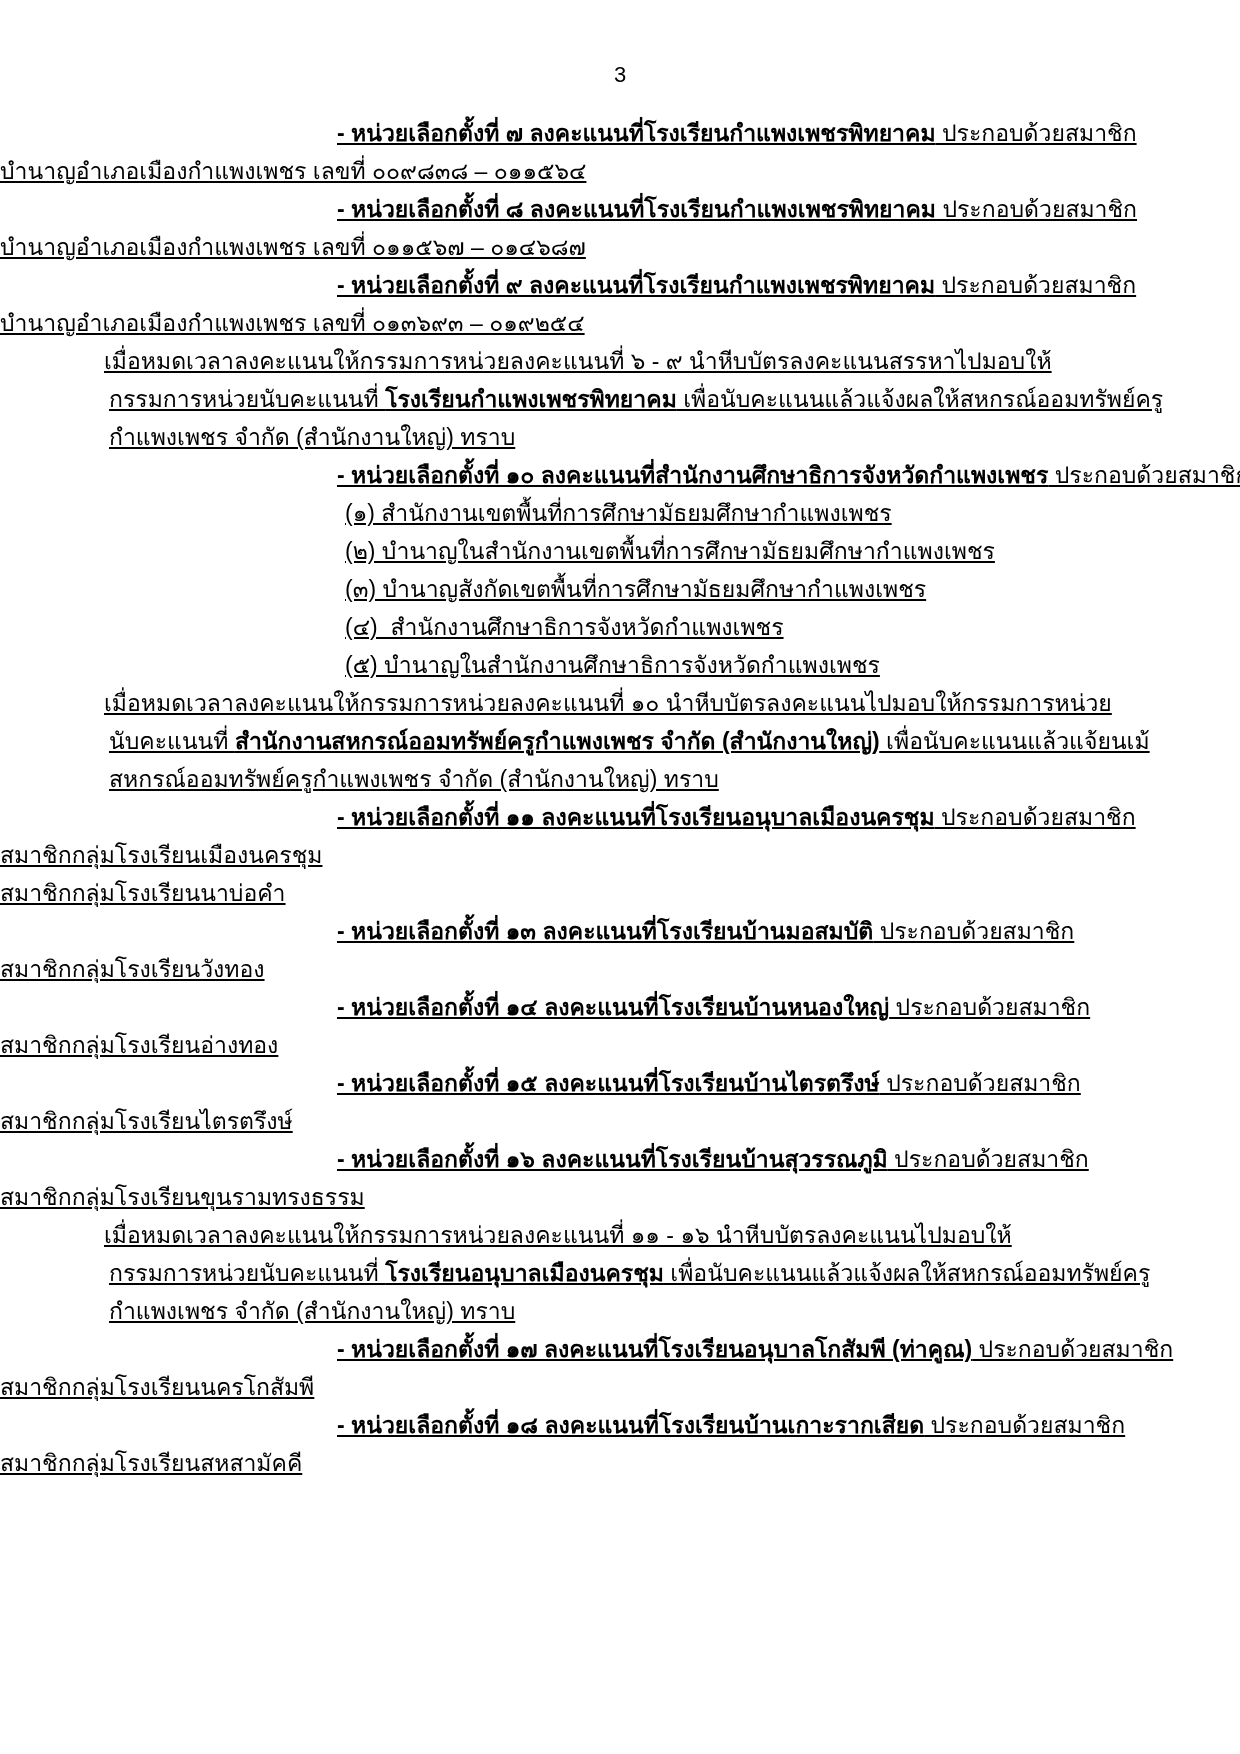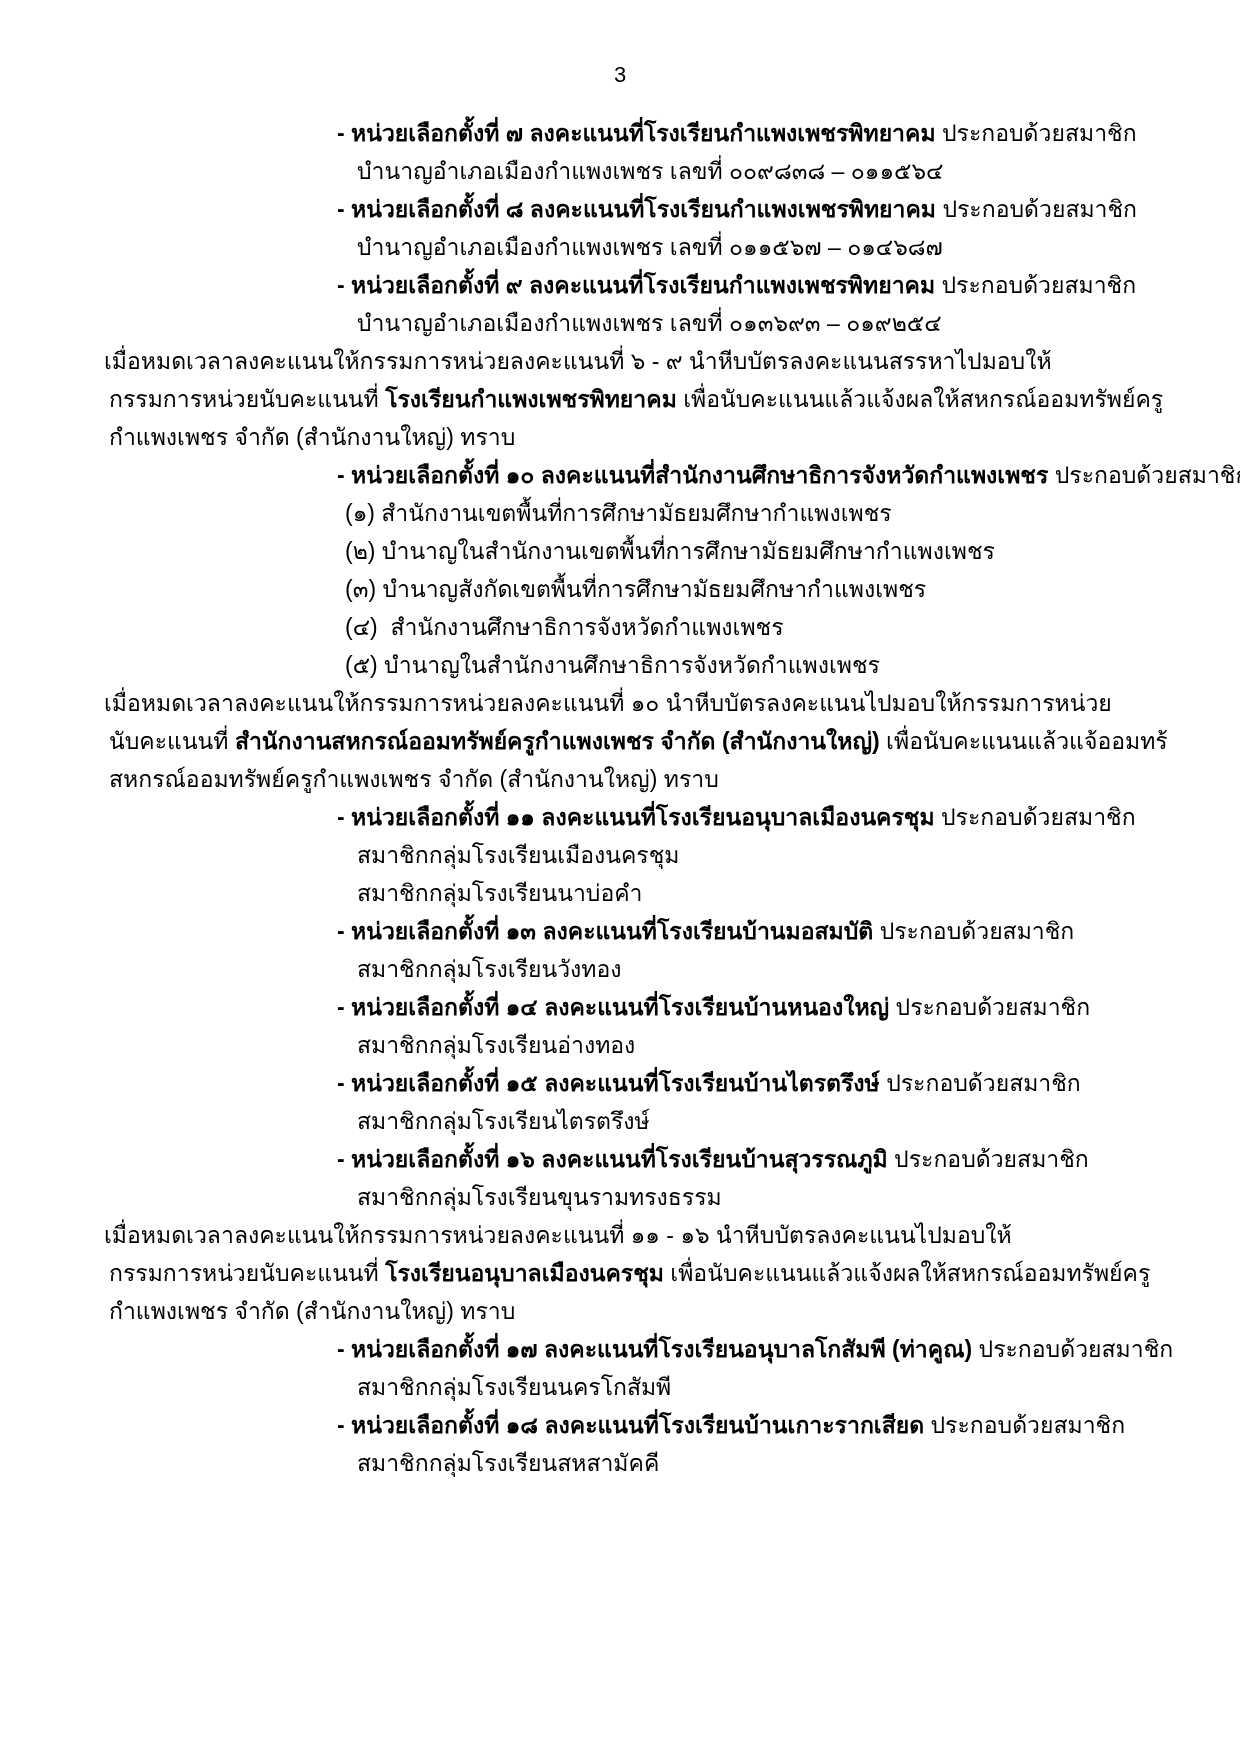--- a/index.html
+++ b/index.html
@@ -25,6 +25,7 @@
   }
   .doc {
     margin-top: 26px;
+    text-decoration: underline;
   }
   .line {
     font-size: 23px;

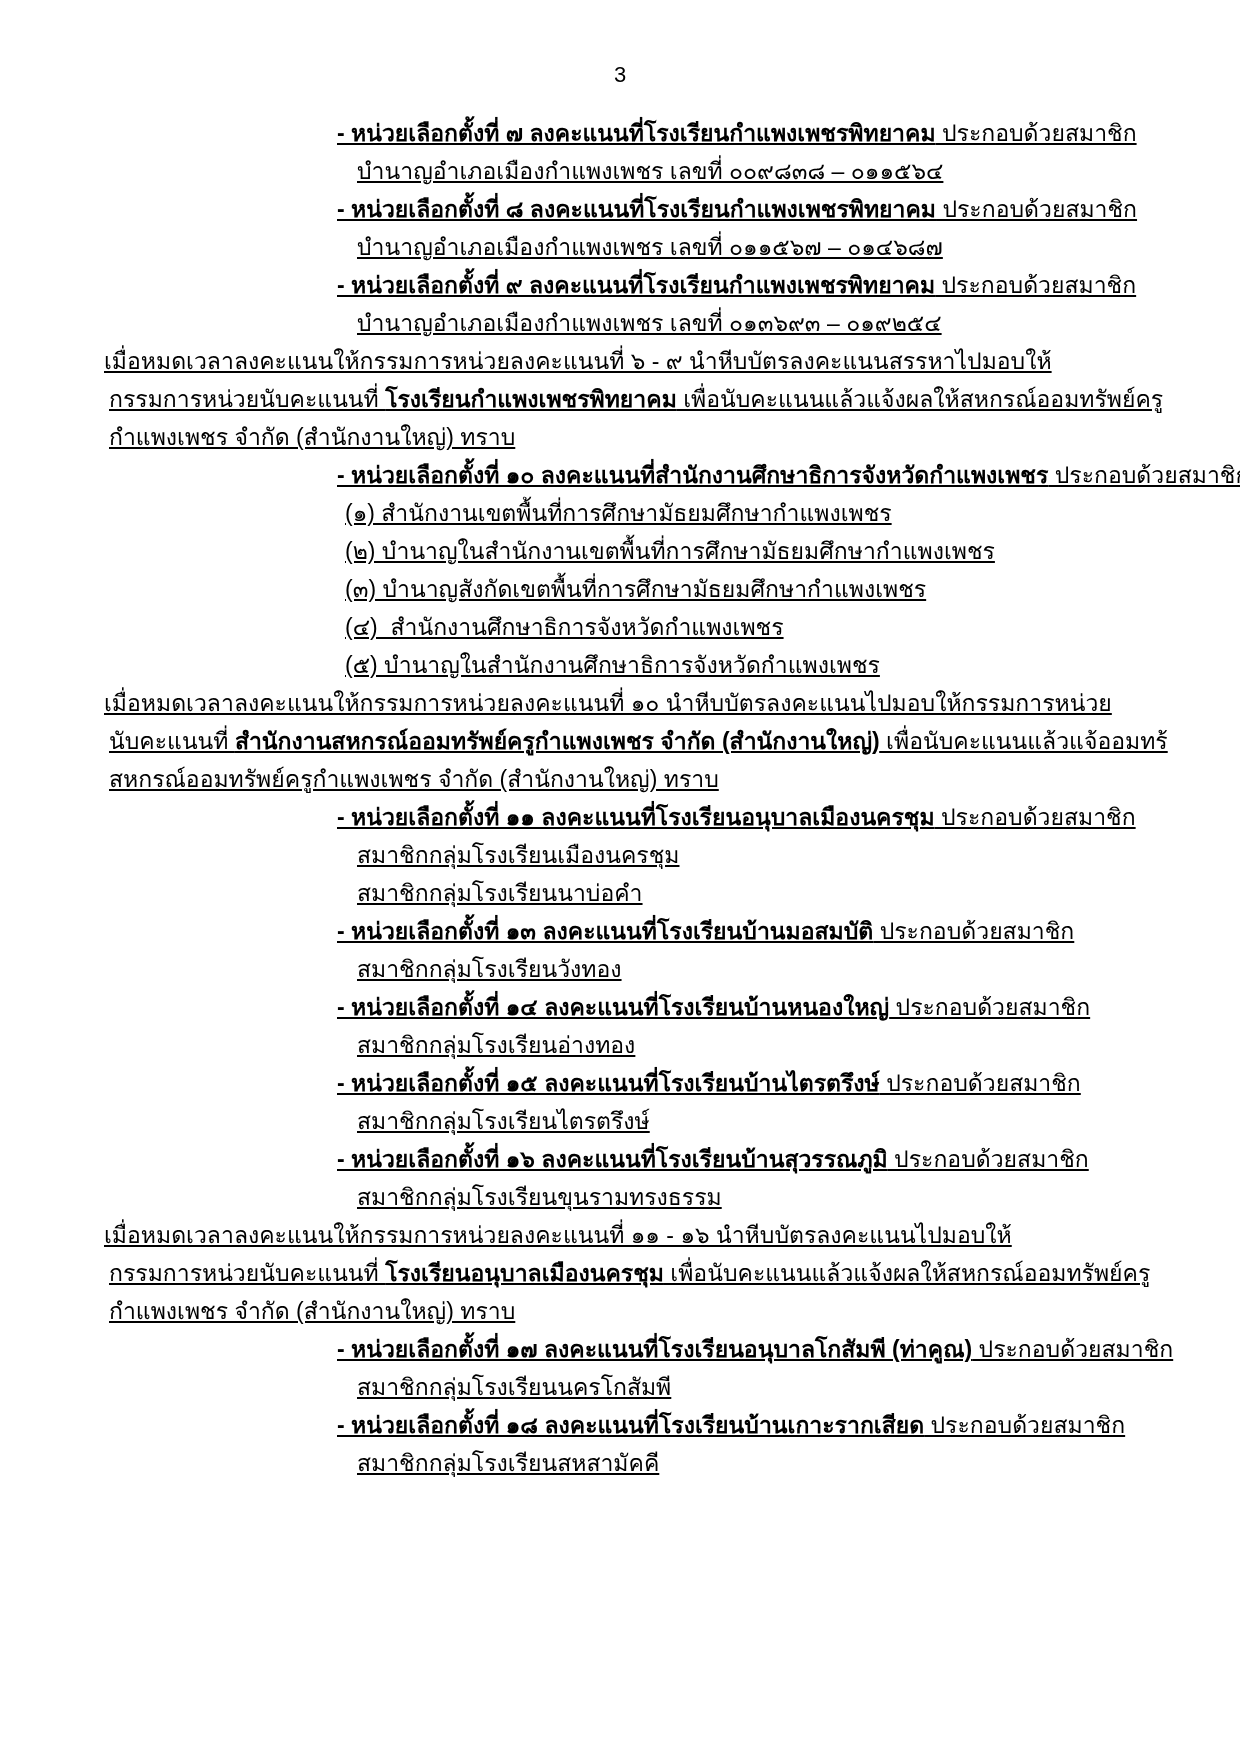--- a/index.html
+++ b/index.html
@@ -35,7 +35,7 @@
   }
   
   .line.item   { margin-left: 337px; }
-  .line.cont   { margin-left: 357px; }
+  .line.cont   { }
   .line.sub    { margin-left: 345px; }
   .line.pfirst { margin-left: 104px; }
   .line.pleft  { margin-left: 109px; }

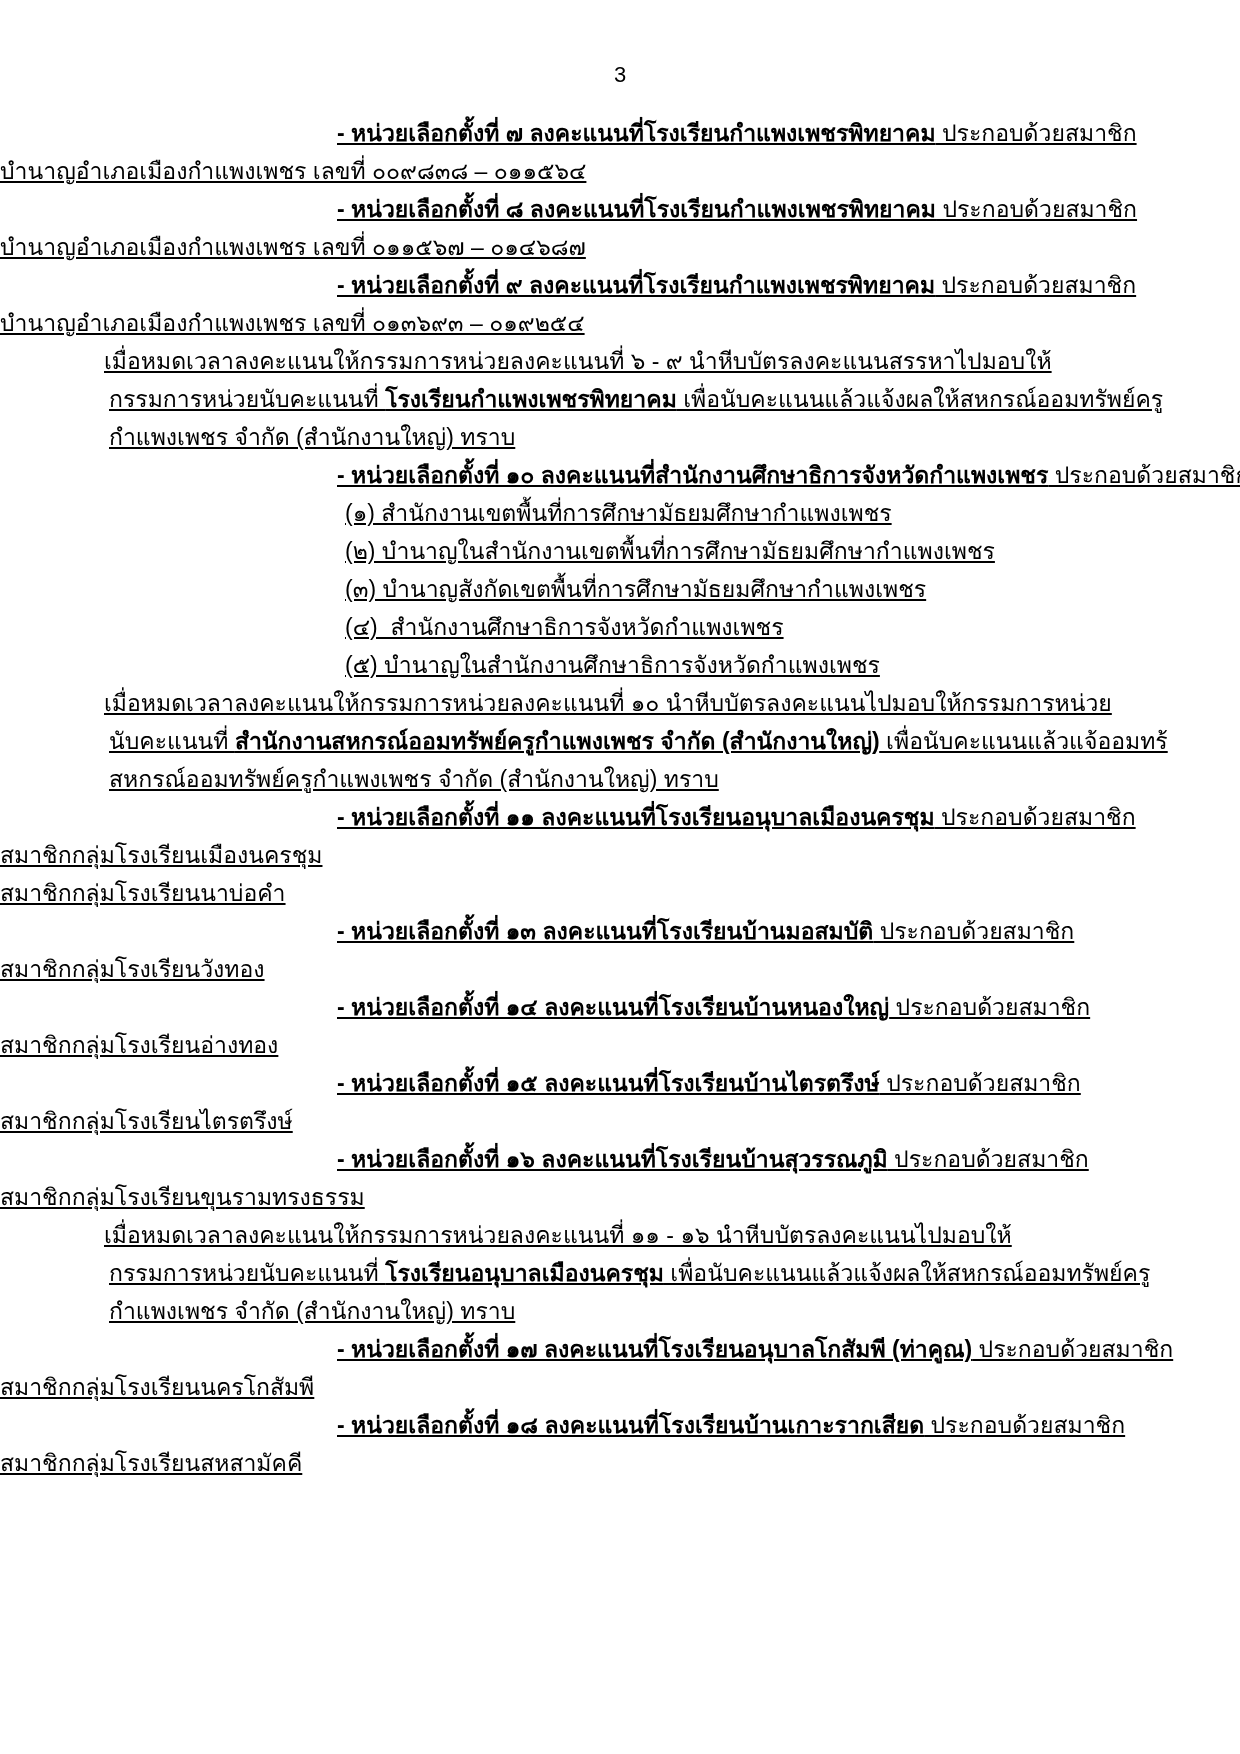--- a/index.html
+++ b/index.html
@@ -63,7 +63,7 @@
       <div class="line sub"><span>(๔)  สำนักงานศึกษาธิการจังหวัดกำแพงเพชร</span></div>
       <div class="line sub"><span>(๕) บำนาญในสำนักงานศึกษาธิการจังหวัดกำแพงเพชร</span></div>
       <div class="line pfirst"><span>เมื่อหมดเวลาลงคะแนนให้กรรมการหน่วยลงคะแนนที่ ๑๐ นำหีบบัตรลงคะแนนไปมอบให้กรรมการหน่วย</span></div>
-      <div class="line pleft"><span>นับคะแนนที่ </span><span class="b">สำนักงานสหกรณ์ออมทรัพย์ครูกำแพงเพชร จำกัด (สำนักงานใหญ่)</span><span> เพื่อนับคะแนนแล้วแจ้ออมทร้</span></div>
+      <div class="line pleft"><span>นับคะแนนที่ </span><span class="b">สำนักงานสหกรณ์ออมทรัพย์ครูกำแพงเพชร จำกัด (สำนักงานใหญ่)</span><span> เพื่อนับคะแนนแล้วแจ้ยนเม้</span></div>
       <div class="line pleft"><span>สหกรณ์ออมทรัพย์ครูกำแพงเพชร จำกัด (สำนักงานใหญ่) ทราบ</span></div>
       <div class="line item"><span class="b">- หน่วยเลือกตั้งที่ ๑๑ ลงคะแนนที่โรงเรียนอนุบาลเมืองนครชุม</span><span> ประกอบด้วยสมาชิก</span></div>
       <div class="line cont"><span>สมาชิกกลุ่มโรงเรียนเมืองนครชุม</span></div>

